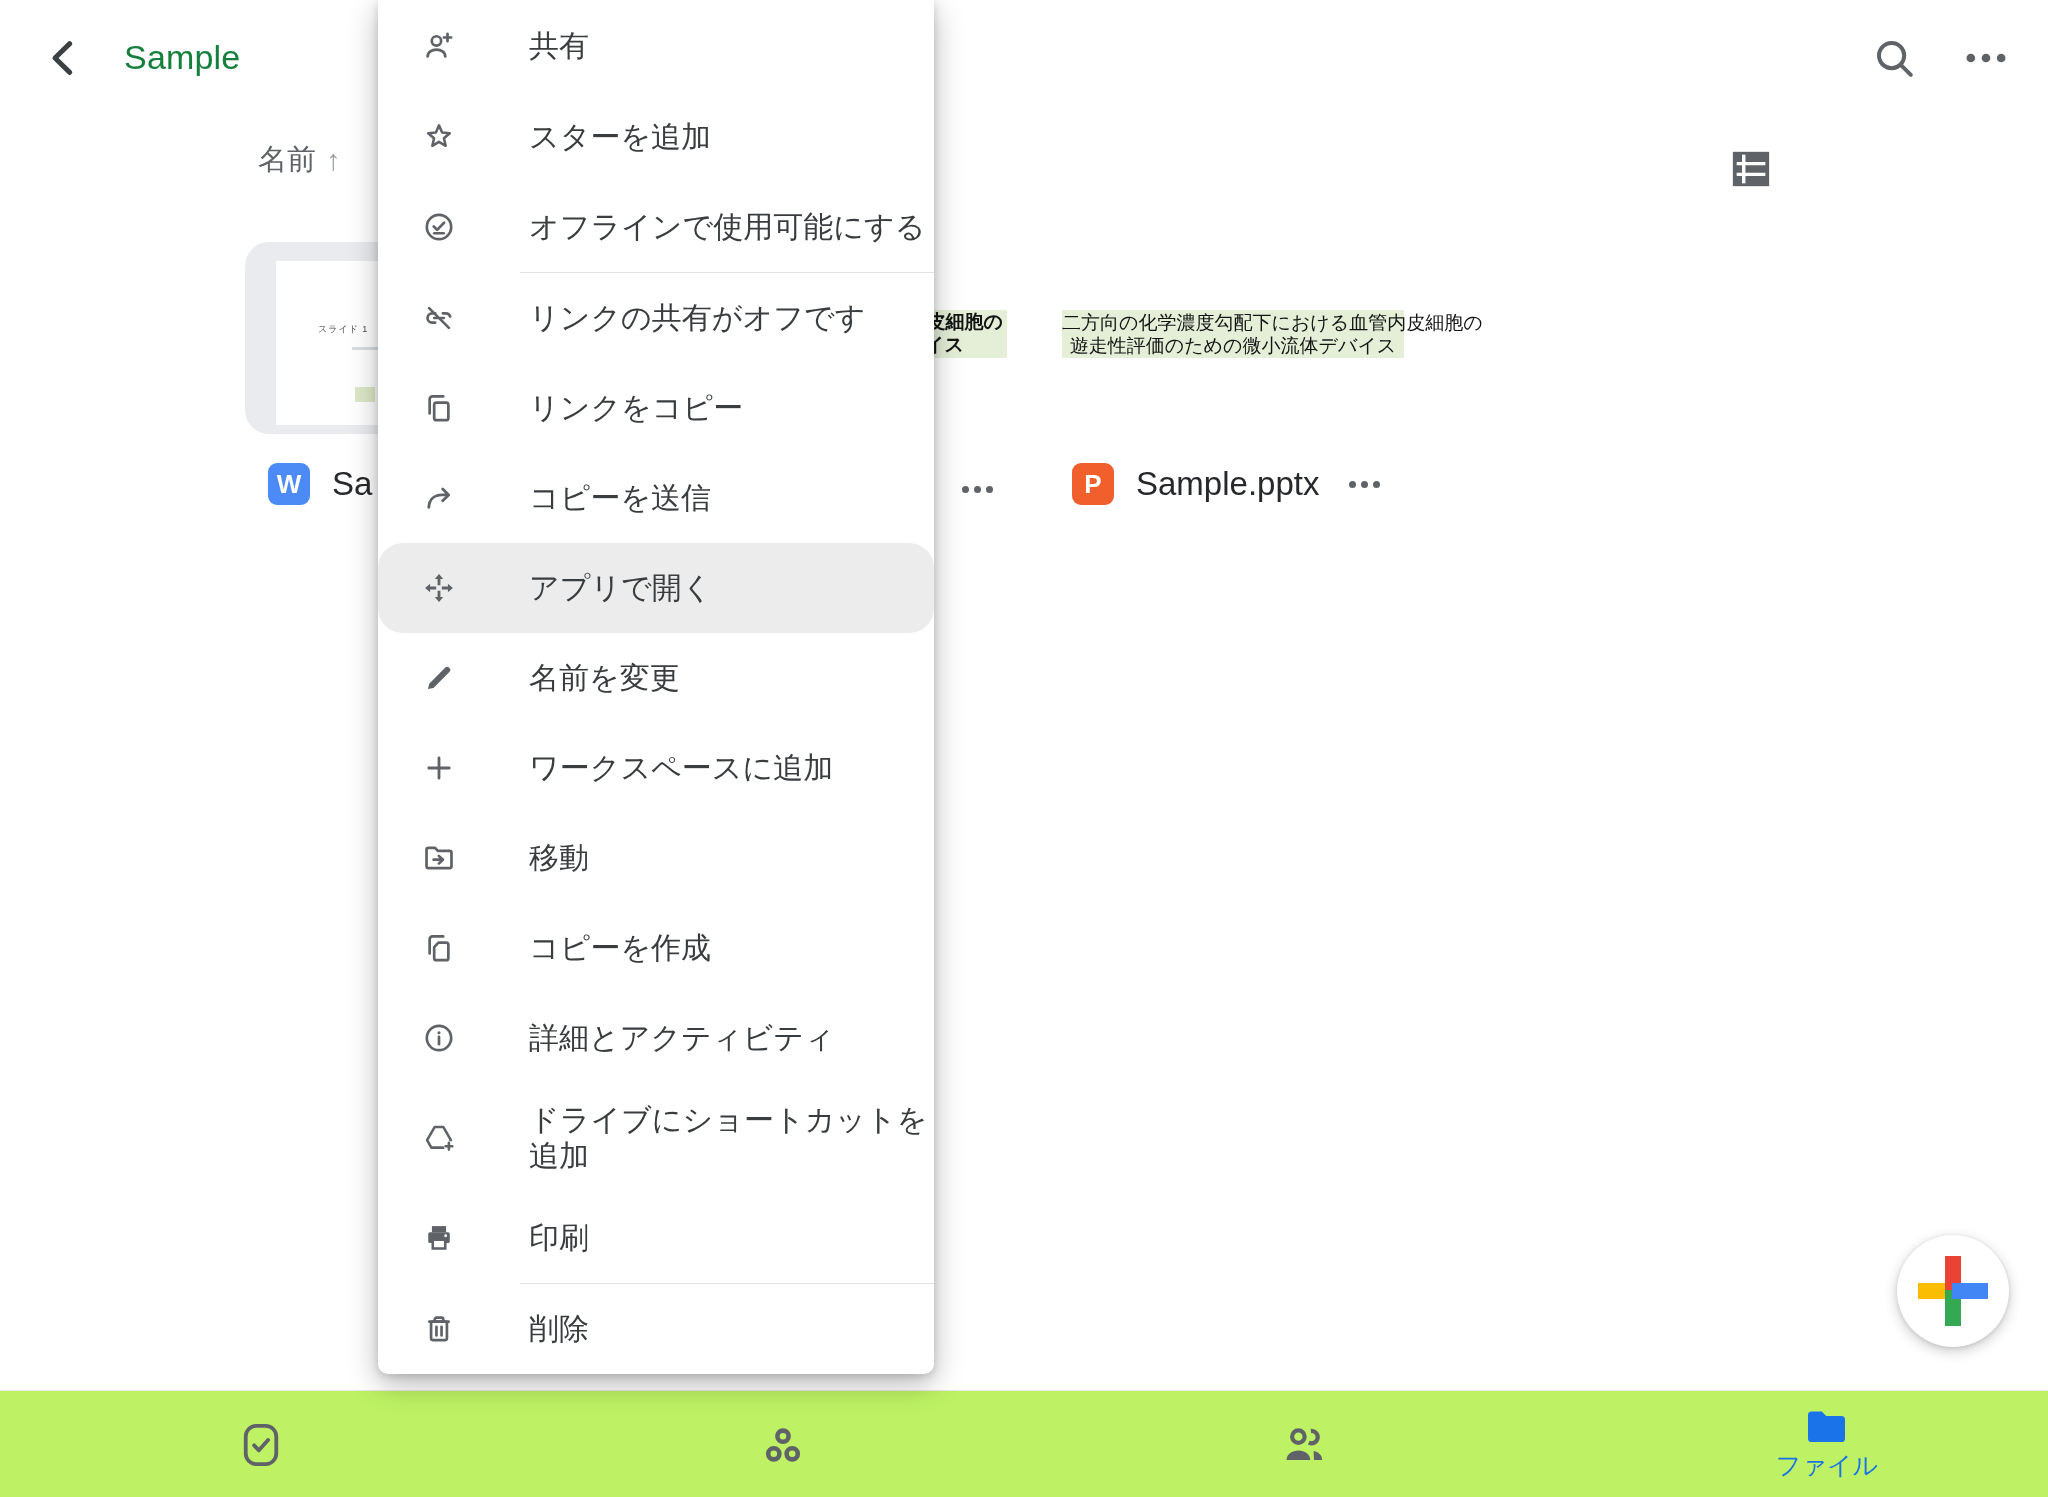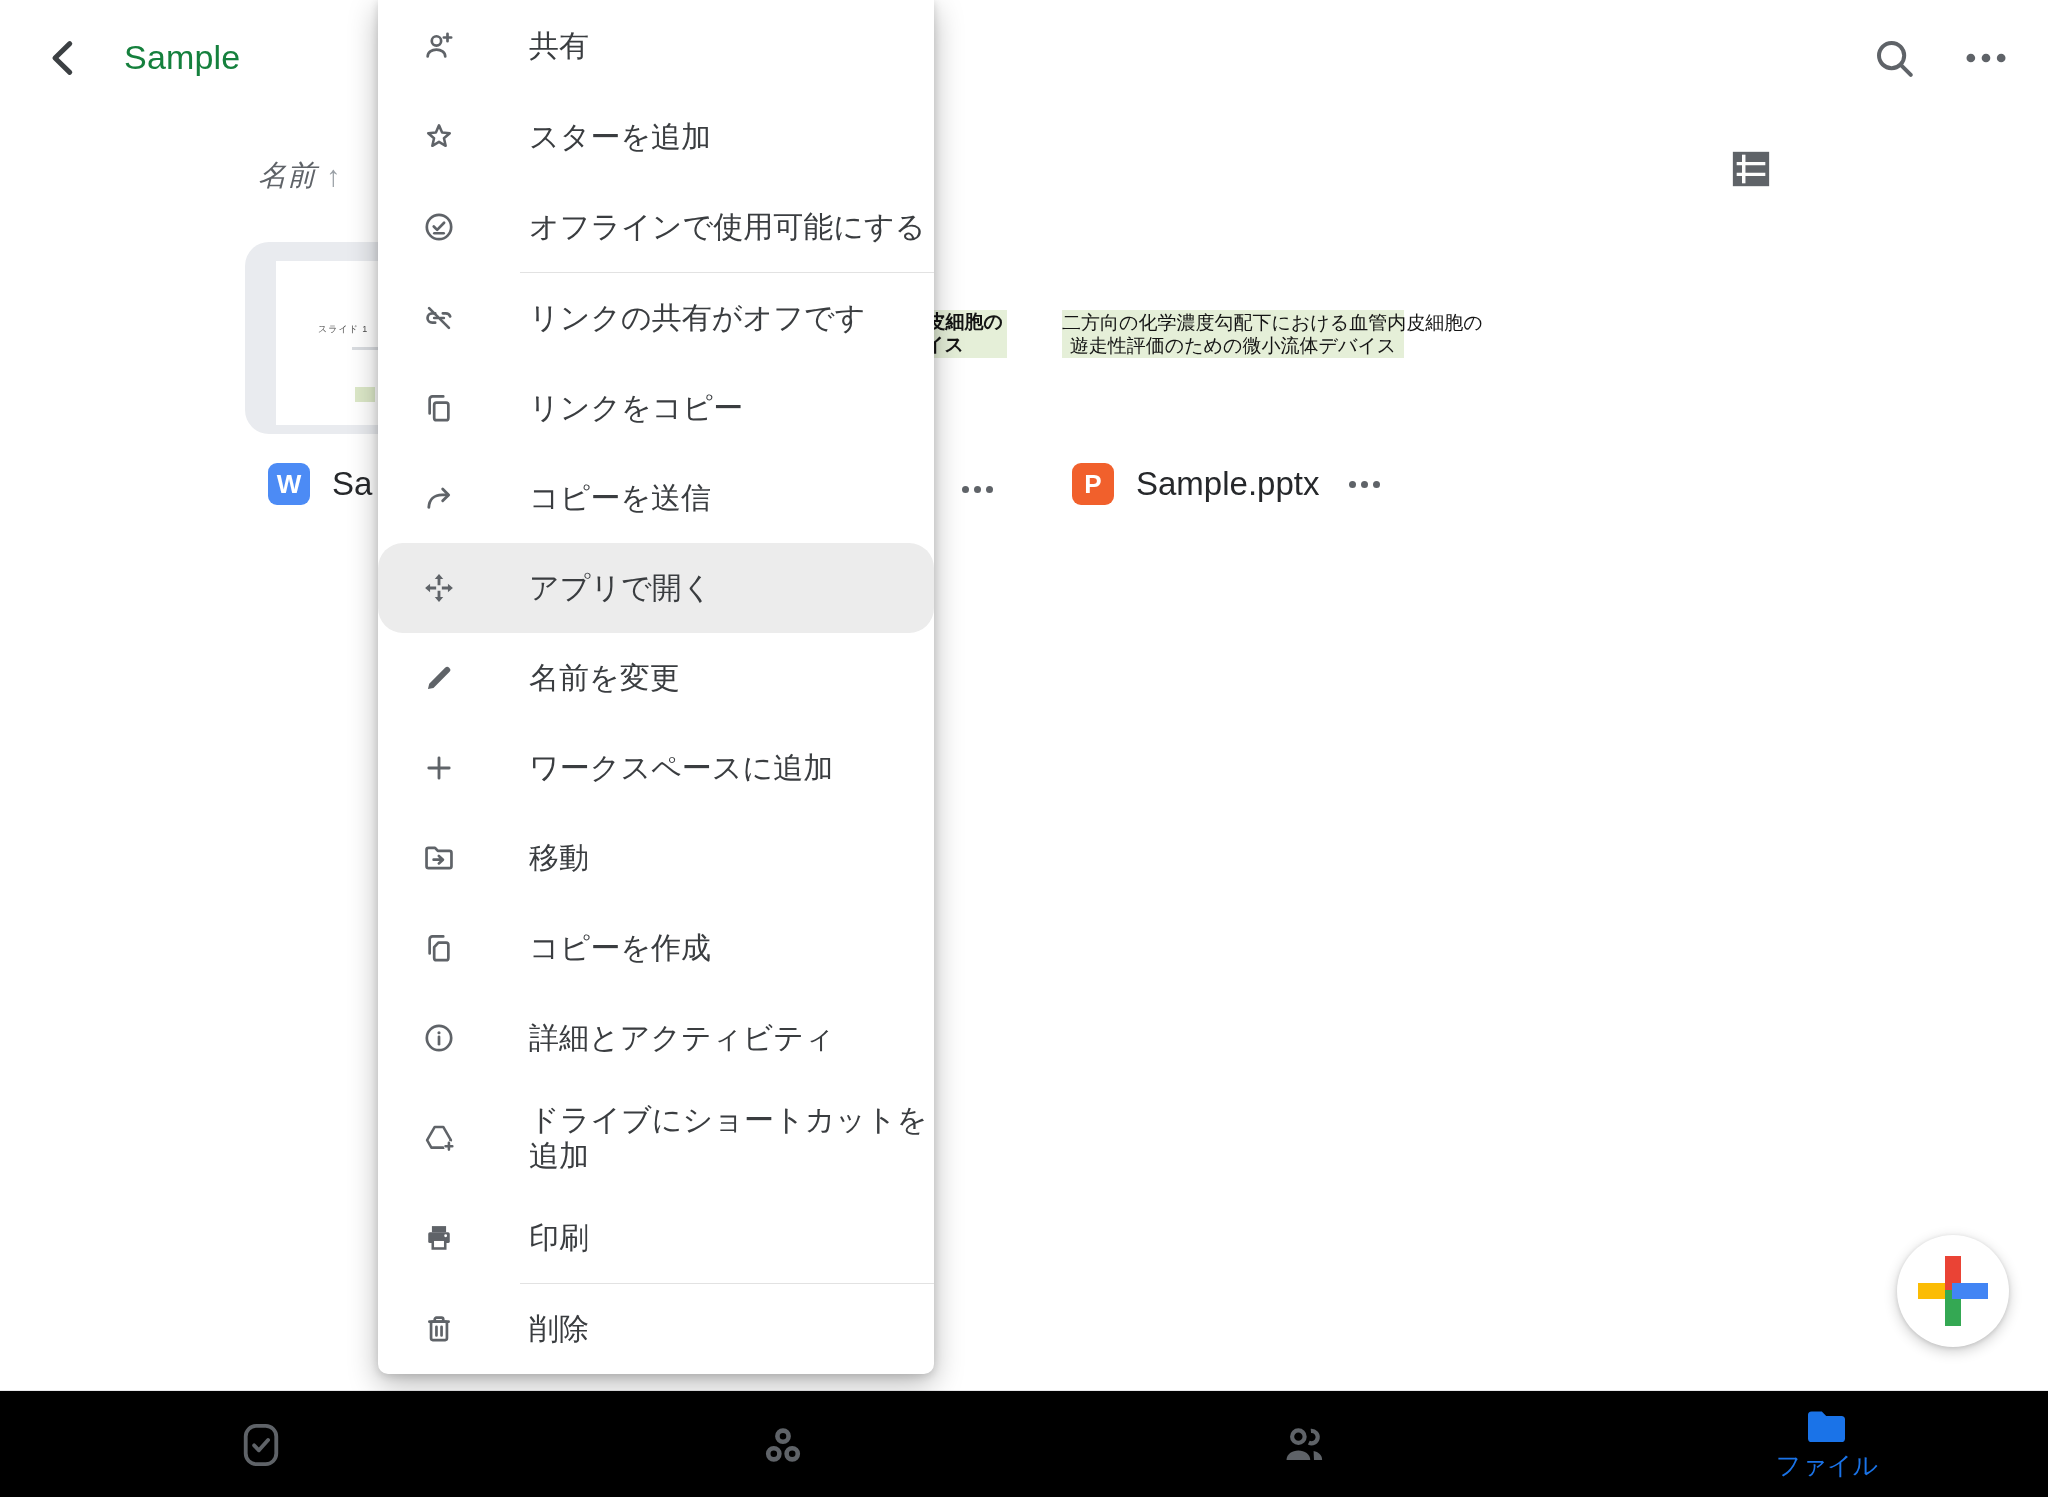--- a/index.html
+++ b/index.html
@@ -17,7 +17,7 @@
 
   
   .sort-row { position:absolute; left:0; top:140px; width:2048px; height:60px; }
-  .sort-control { position:absolute; left:258px; top:16px; display:flex; align-items:center; gap:10px; cursor:pointer;font-style:italic; }
+  .sort-control { position:absolute; left:258px; top:0; display:flex; align-items:center; gap:10px; cursor:pointer; }
   .sort-label { font-size:29px; color:#5F6368; font-weight:500; }
   .sort-arrow { font-size:29px; color:#9AA0A6; }
   .viewlist-btn { position:absolute; left:1722px; top:0; width:58px; height:58px; display:flex; align-items:center; justify-content:center; cursor:pointer; }

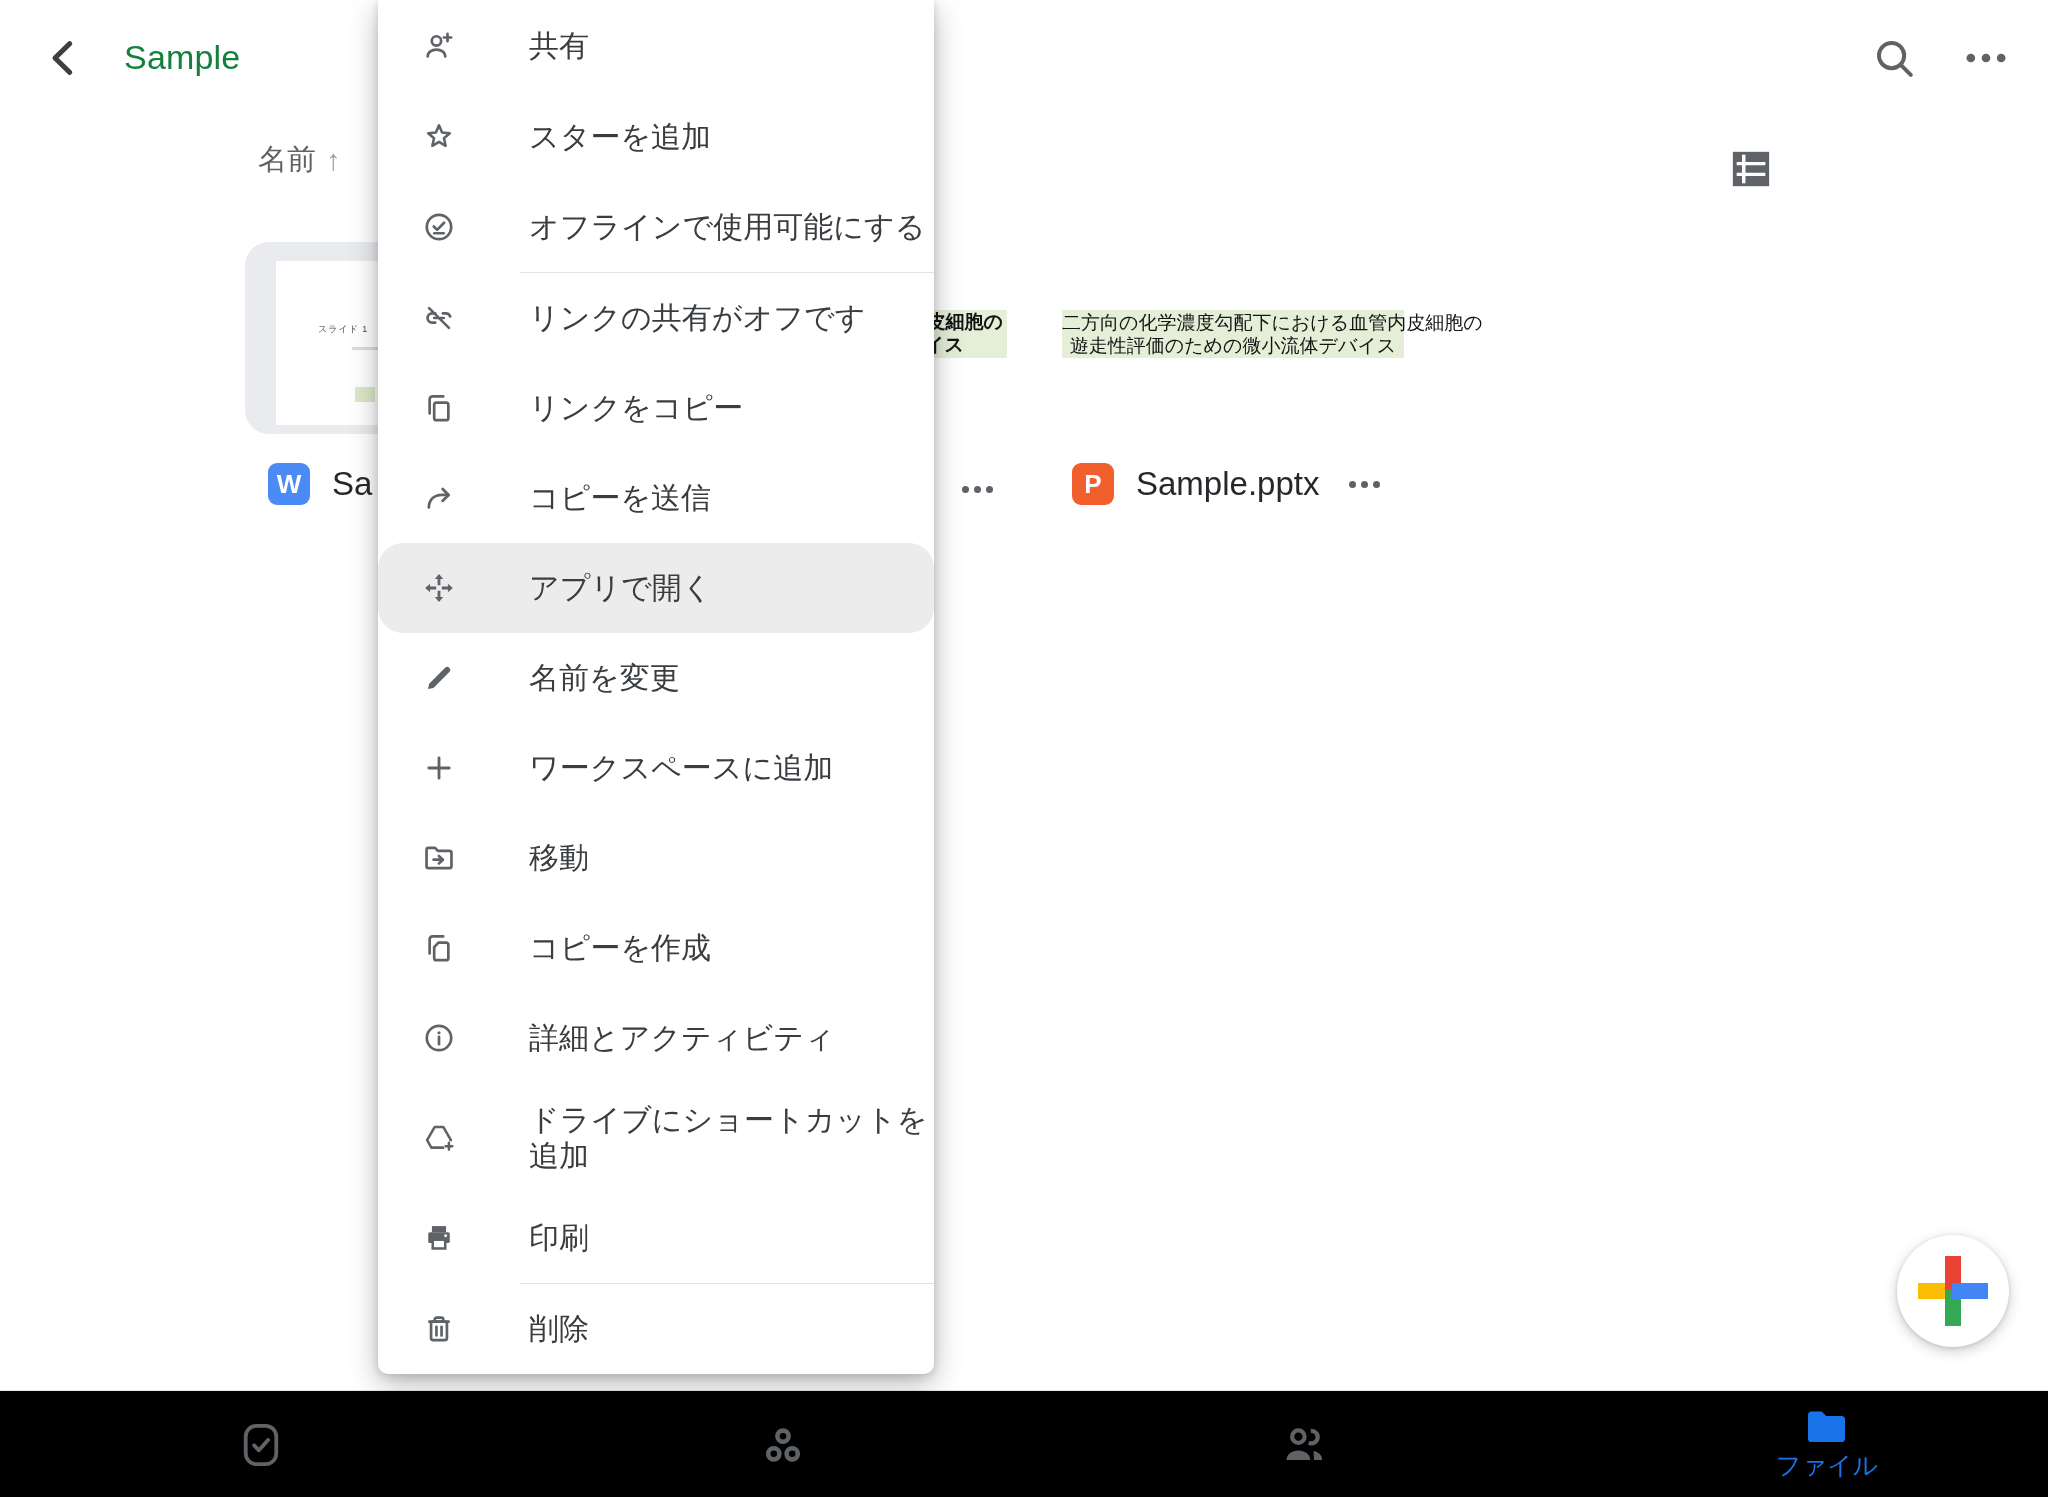--- a/index.html
+++ b/index.html
@@ -66,7 +66,7 @@
 
   
   .bottom-nav { position:absolute; left:0; top:1390px; width:2048px; height:107px;
-    background:#000000; border-top:1px solid #E7E7E9; z-index:10; }
+    background:#bef264; border-top:1px solid #E7E7E9; z-index:10; }
   .nav-item { position:absolute; top:0; width:200px; height:107px; display:flex;
     flex-direction:column; align-items:center; justify-content:center; cursor:pointer; }
   .nav-1 { left:161px; } .nav-2 { left:683px; } .nav-3 { left:1204px; } .nav-4 { left:1727px; }

